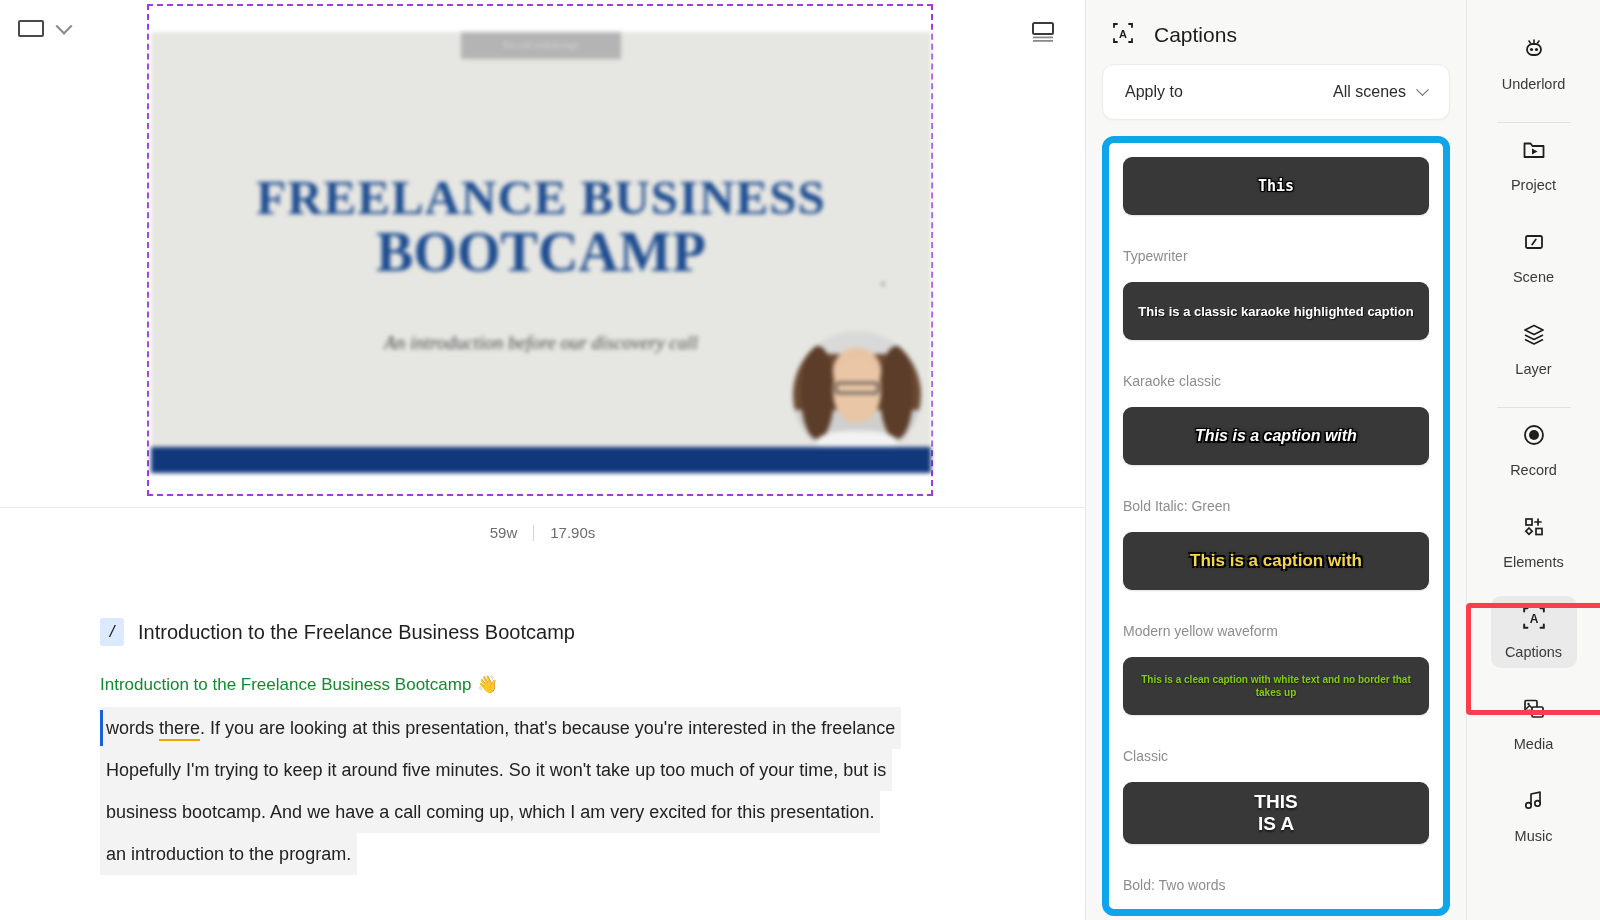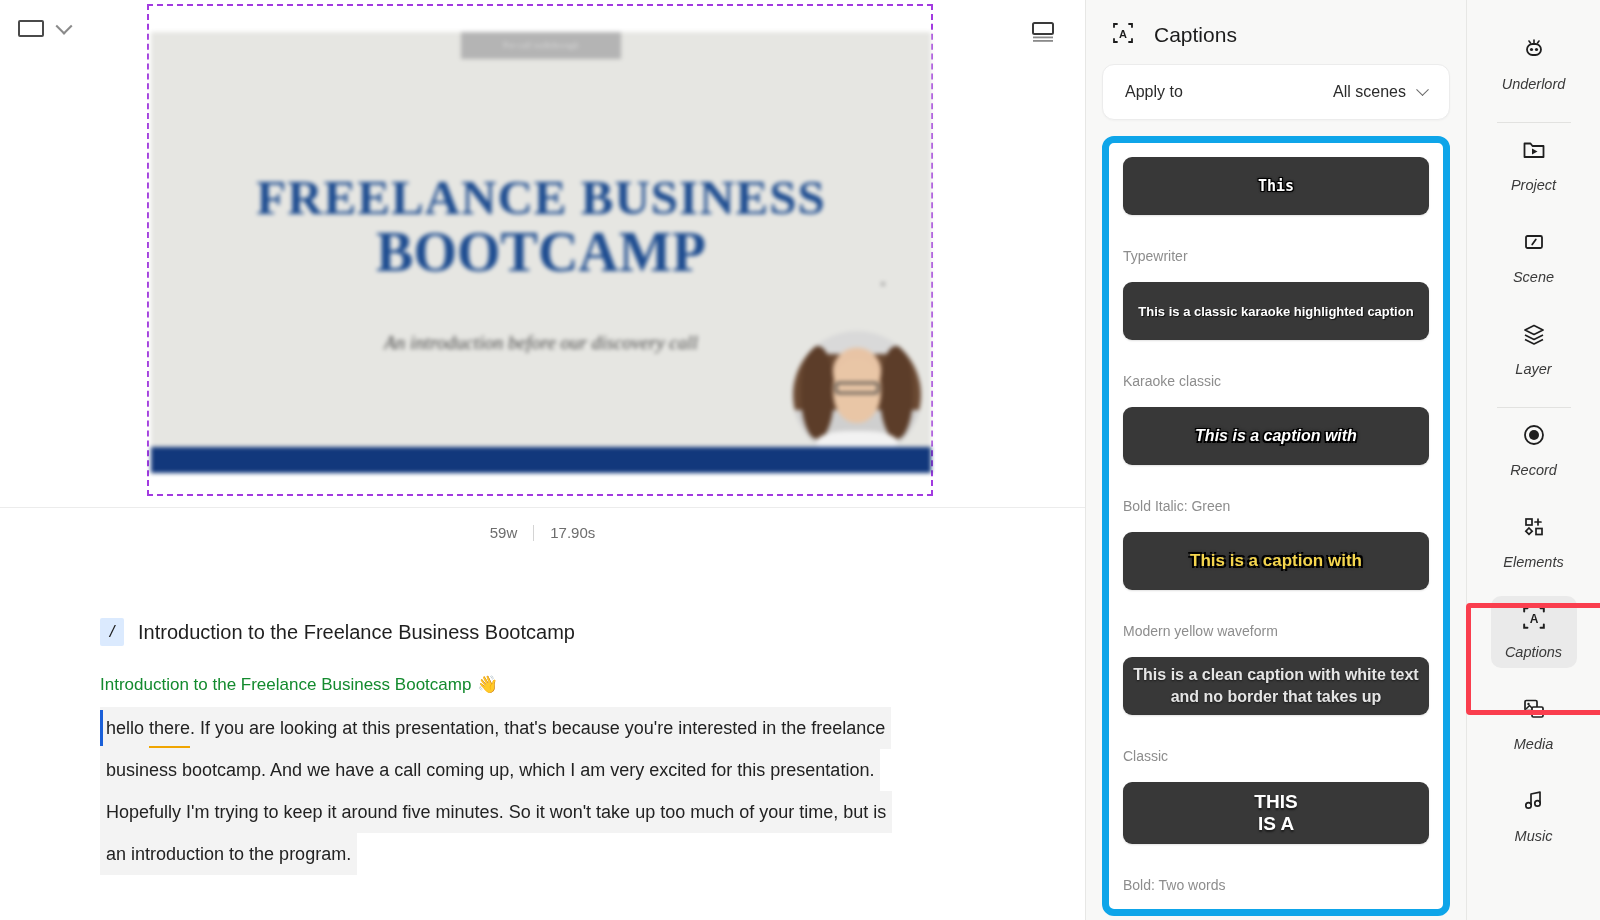--- a/index.html
+++ b/index.html
@@ -283,7 +283,7 @@
   }
   .rail-item + .rail-item { margin-top: 18px; }
   .rail-item.active { background: #eaeaea; }
-  .rail-label { font-size: 14.5px; color: #3a3a3a; font-style: italic; }
+  .rail-label { font-size: 14.5px; color: #3a3a3a; }
   .rail-div {
     width: 74px; height: 1px; background: #e2e2e0; margin: 22px 0 4px 0;
   }

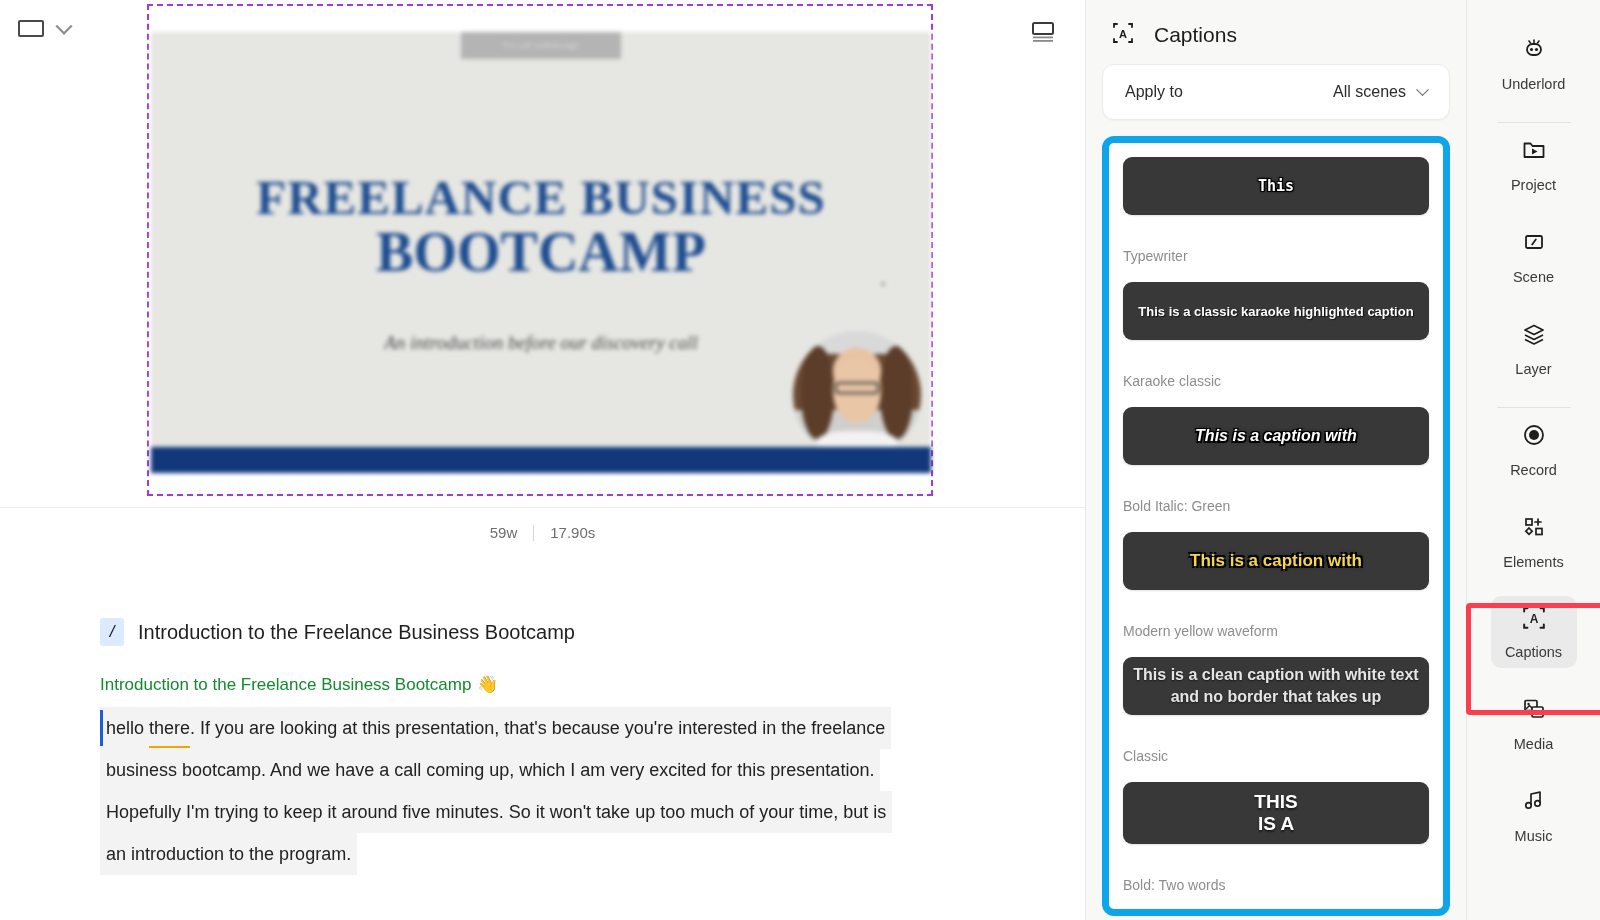--- a/index.html
+++ b/index.html
@@ -254,7 +254,7 @@
     text-shadow: 0 0 4px #000, 2px 2px 0 #000, -2px -2px 0 #000, 2px -2px 0 #000, -2px 2px 0 #000;
   }
   .s-classic {
-    font-weight: 700; font-size: 16px; color: #e5e5e5; text-align: center;
+    font-weight: 700; font-size: 10px; color: #84cc16; text-align: center;
     line-height: 1.35;
     text-shadow: 0 1px 2px rgba(0,0,0,.6);
   }

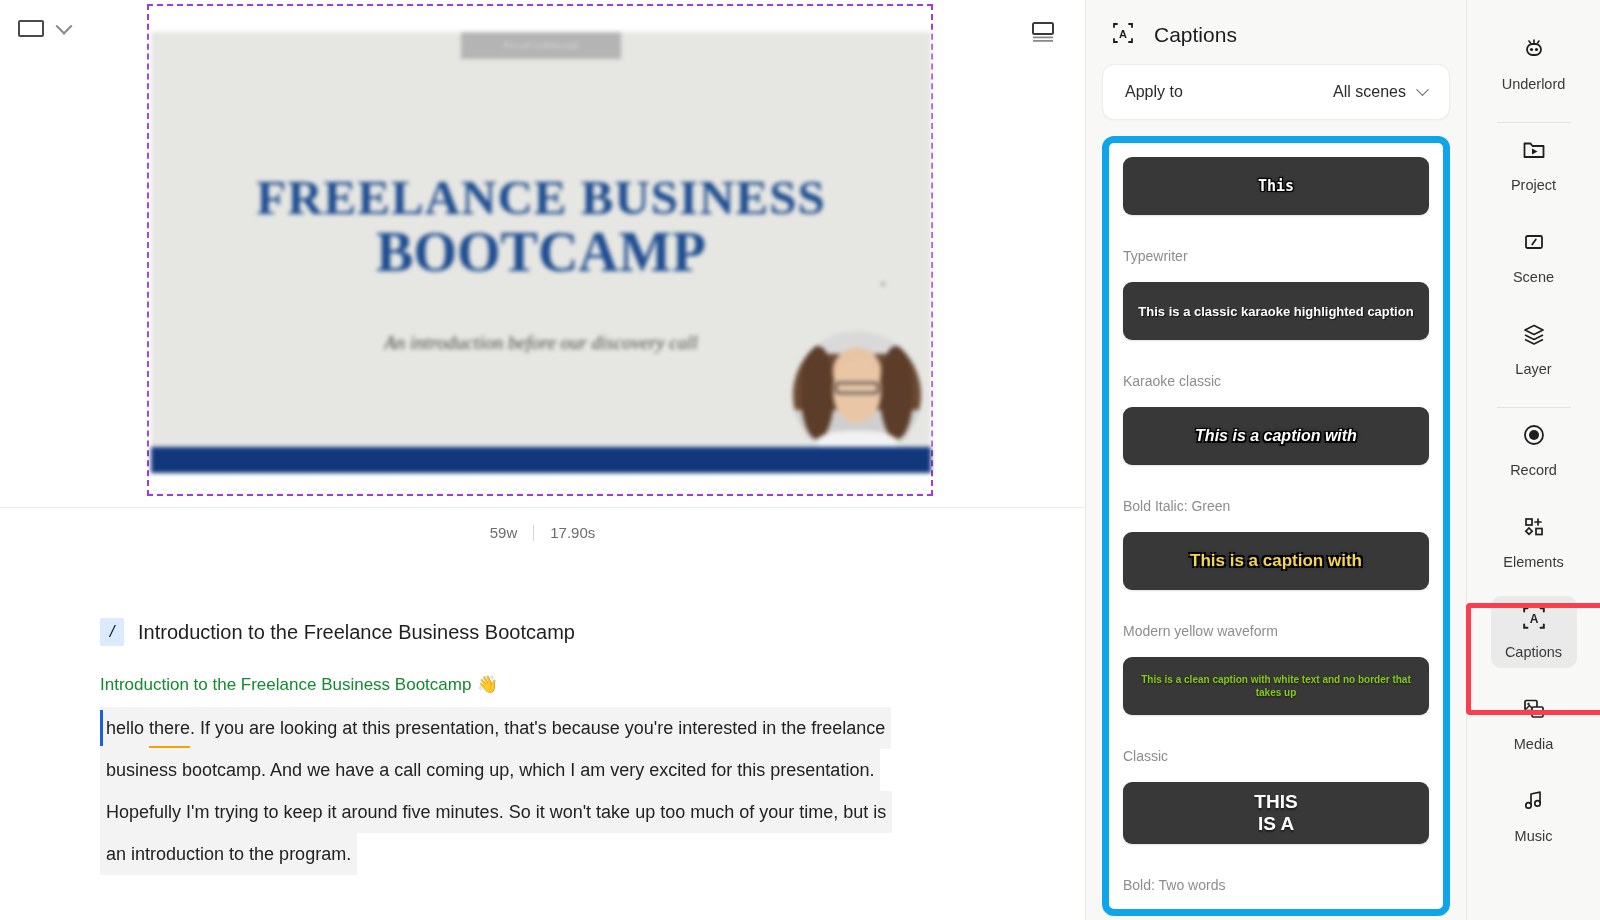--- a/index.html
+++ b/index.html
@@ -358,7 +358,7 @@
       </div>
 
       <div id="transcript-lines">
-          <div class="para-wrap"><span class="para-line first"><span>hello </span><span class="misspell">there</span><span>. If you are looking at this presentation, that's because you're interested in the freelance</span></span></div>
+          <div class="para-wrap"><span class="para-line first"><span>words </span><span class="misspell">there</span><span>. If you are looking at this presentation, that's because you're interested in the freelance</span></span></div>
           <div class="para-wrap"><span class="para-line"><span>business bootcamp. And we have a call coming up, which I am very excited for this presentation.</span></span></div>
           <div class="para-wrap"><span class="para-line"><span>Hopefully I'm trying to keep it around five minutes. So it won't take up too much of your time, but is</span></span></div>
           <div class="para-wrap"><span class="para-line"><span>an introduction to the program.</span></span></div>

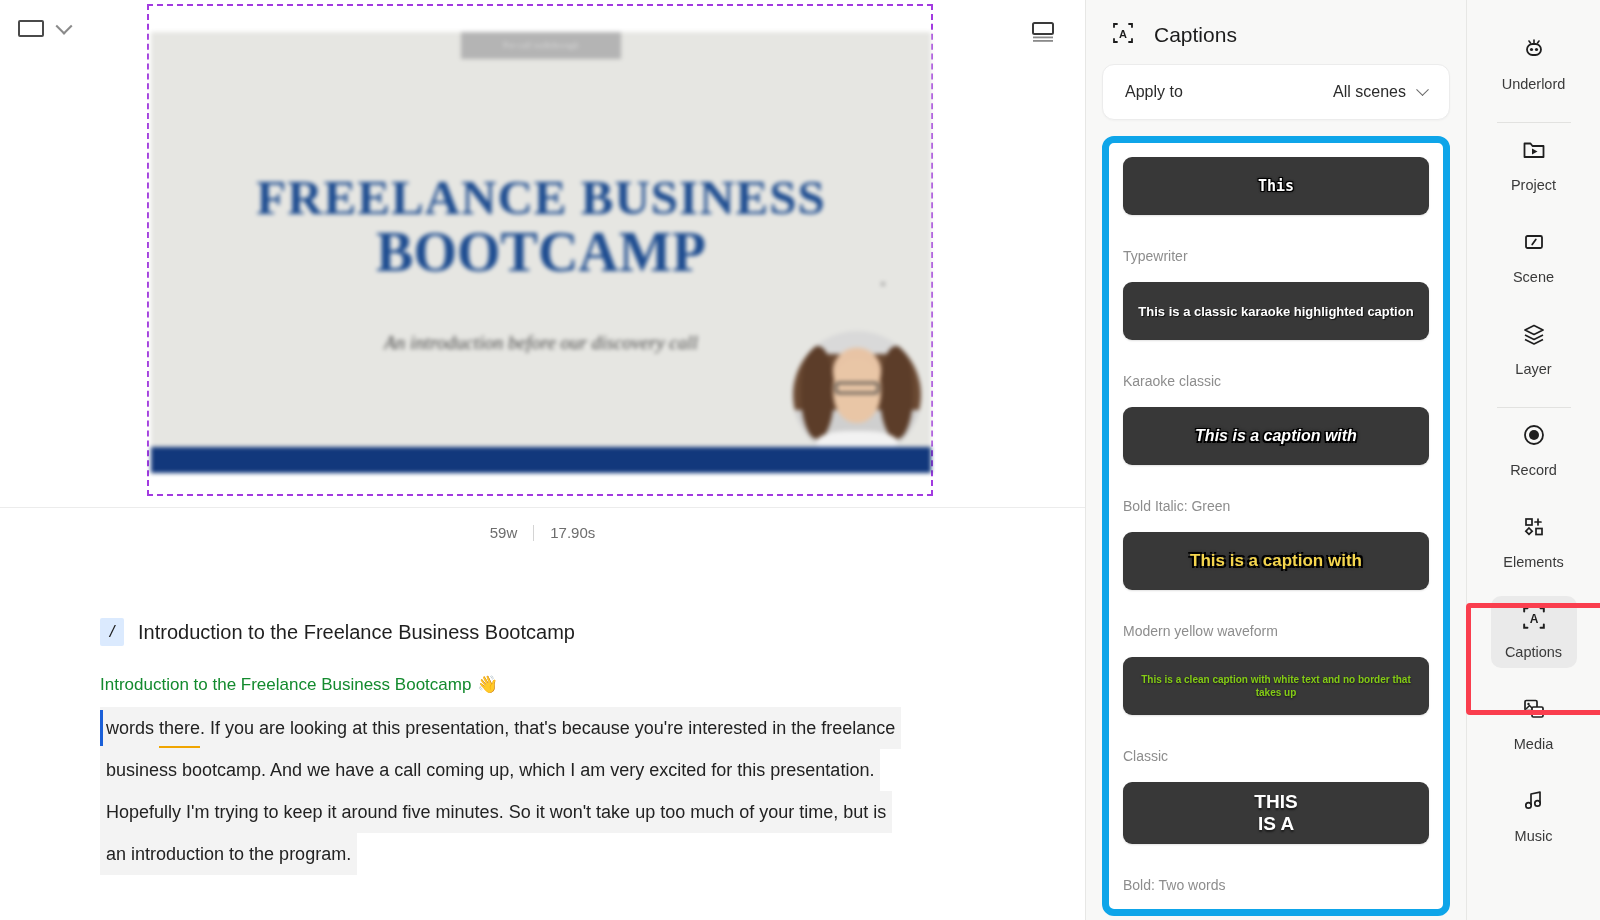--- a/index.html
+++ b/index.html
@@ -168,7 +168,7 @@
   }
   .misspell {
     border-bottom: 2.5px solid #f0a500;
-    padding-bottom: 8px;
+    padding-bottom: 1px;
   }
 
   

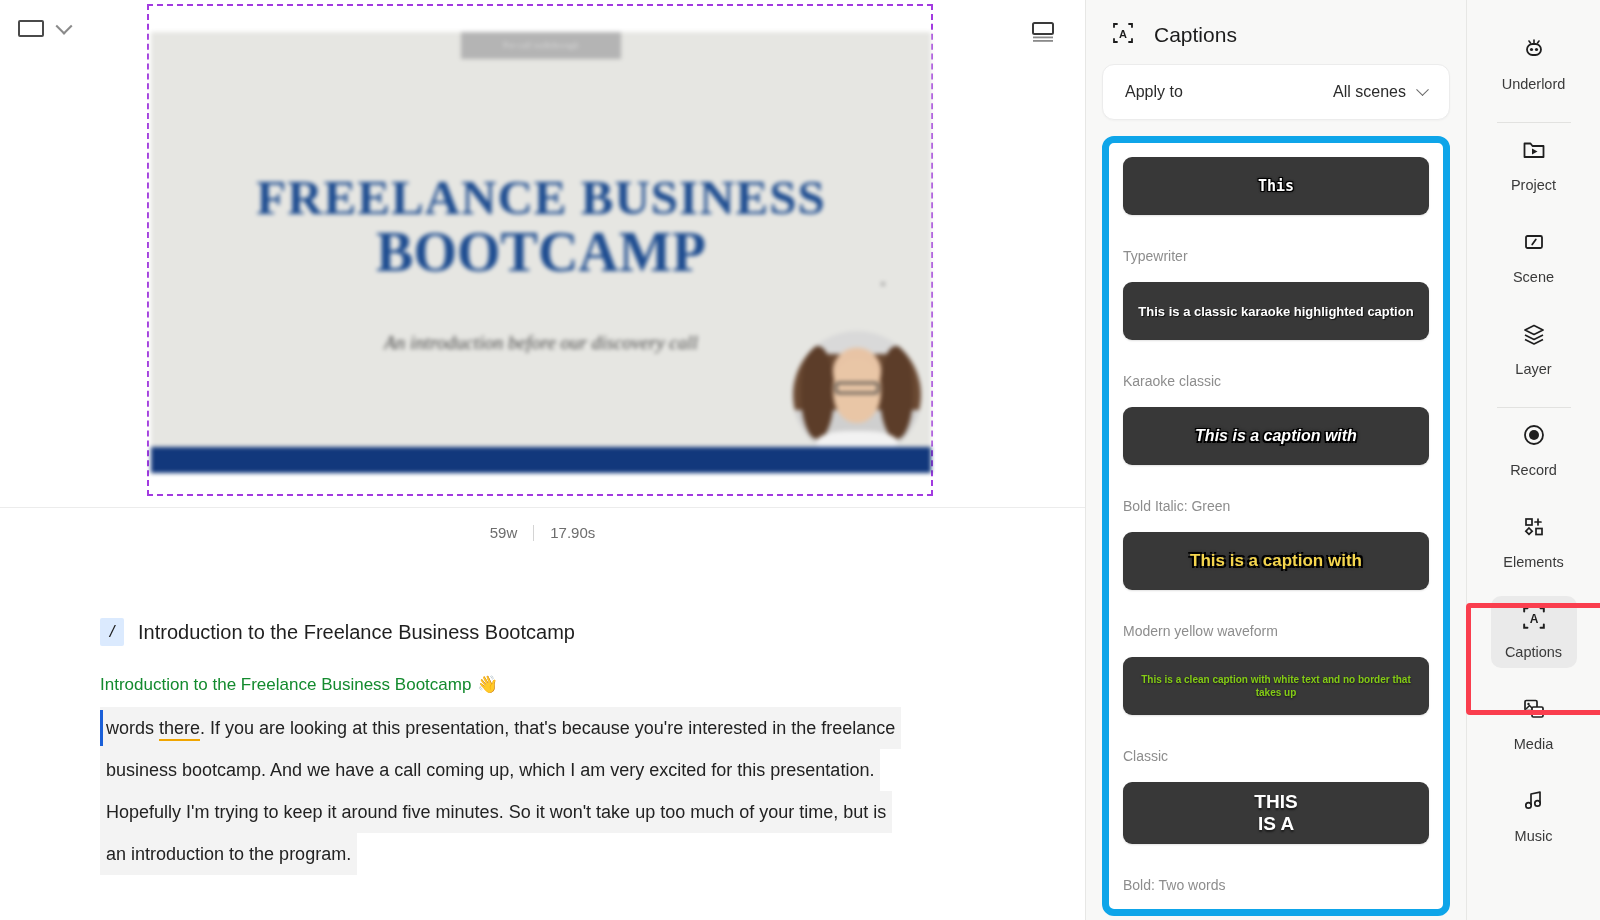--- a/index.html
+++ b/index.html
@@ -359,8 +359,8 @@
 
       <div id="transcript-lines">
           <div class="para-wrap"><span class="para-line first"><span>words </span><span class="misspell">there</span><span>. If you are looking at this presentation, that's because you're interested in the freelance</span></span></div>
+          <div class="para-wrap"><span class="para-line"><span>Hopefully I'm trying to keep it around five minutes. So it won't take up too much of your time, but is</span></span></div>
           <div class="para-wrap"><span class="para-line"><span>business bootcamp. And we have a call coming up, which I am very excited for this presentation.</span></span></div>
-          <div class="para-wrap"><span class="para-line"><span>Hopefully I'm trying to keep it around five minutes. So it won't take up too much of your time, but is</span></span></div>
           <div class="para-wrap"><span class="para-line"><span>an introduction to the program.</span></span></div>
         </div>
     </div>

